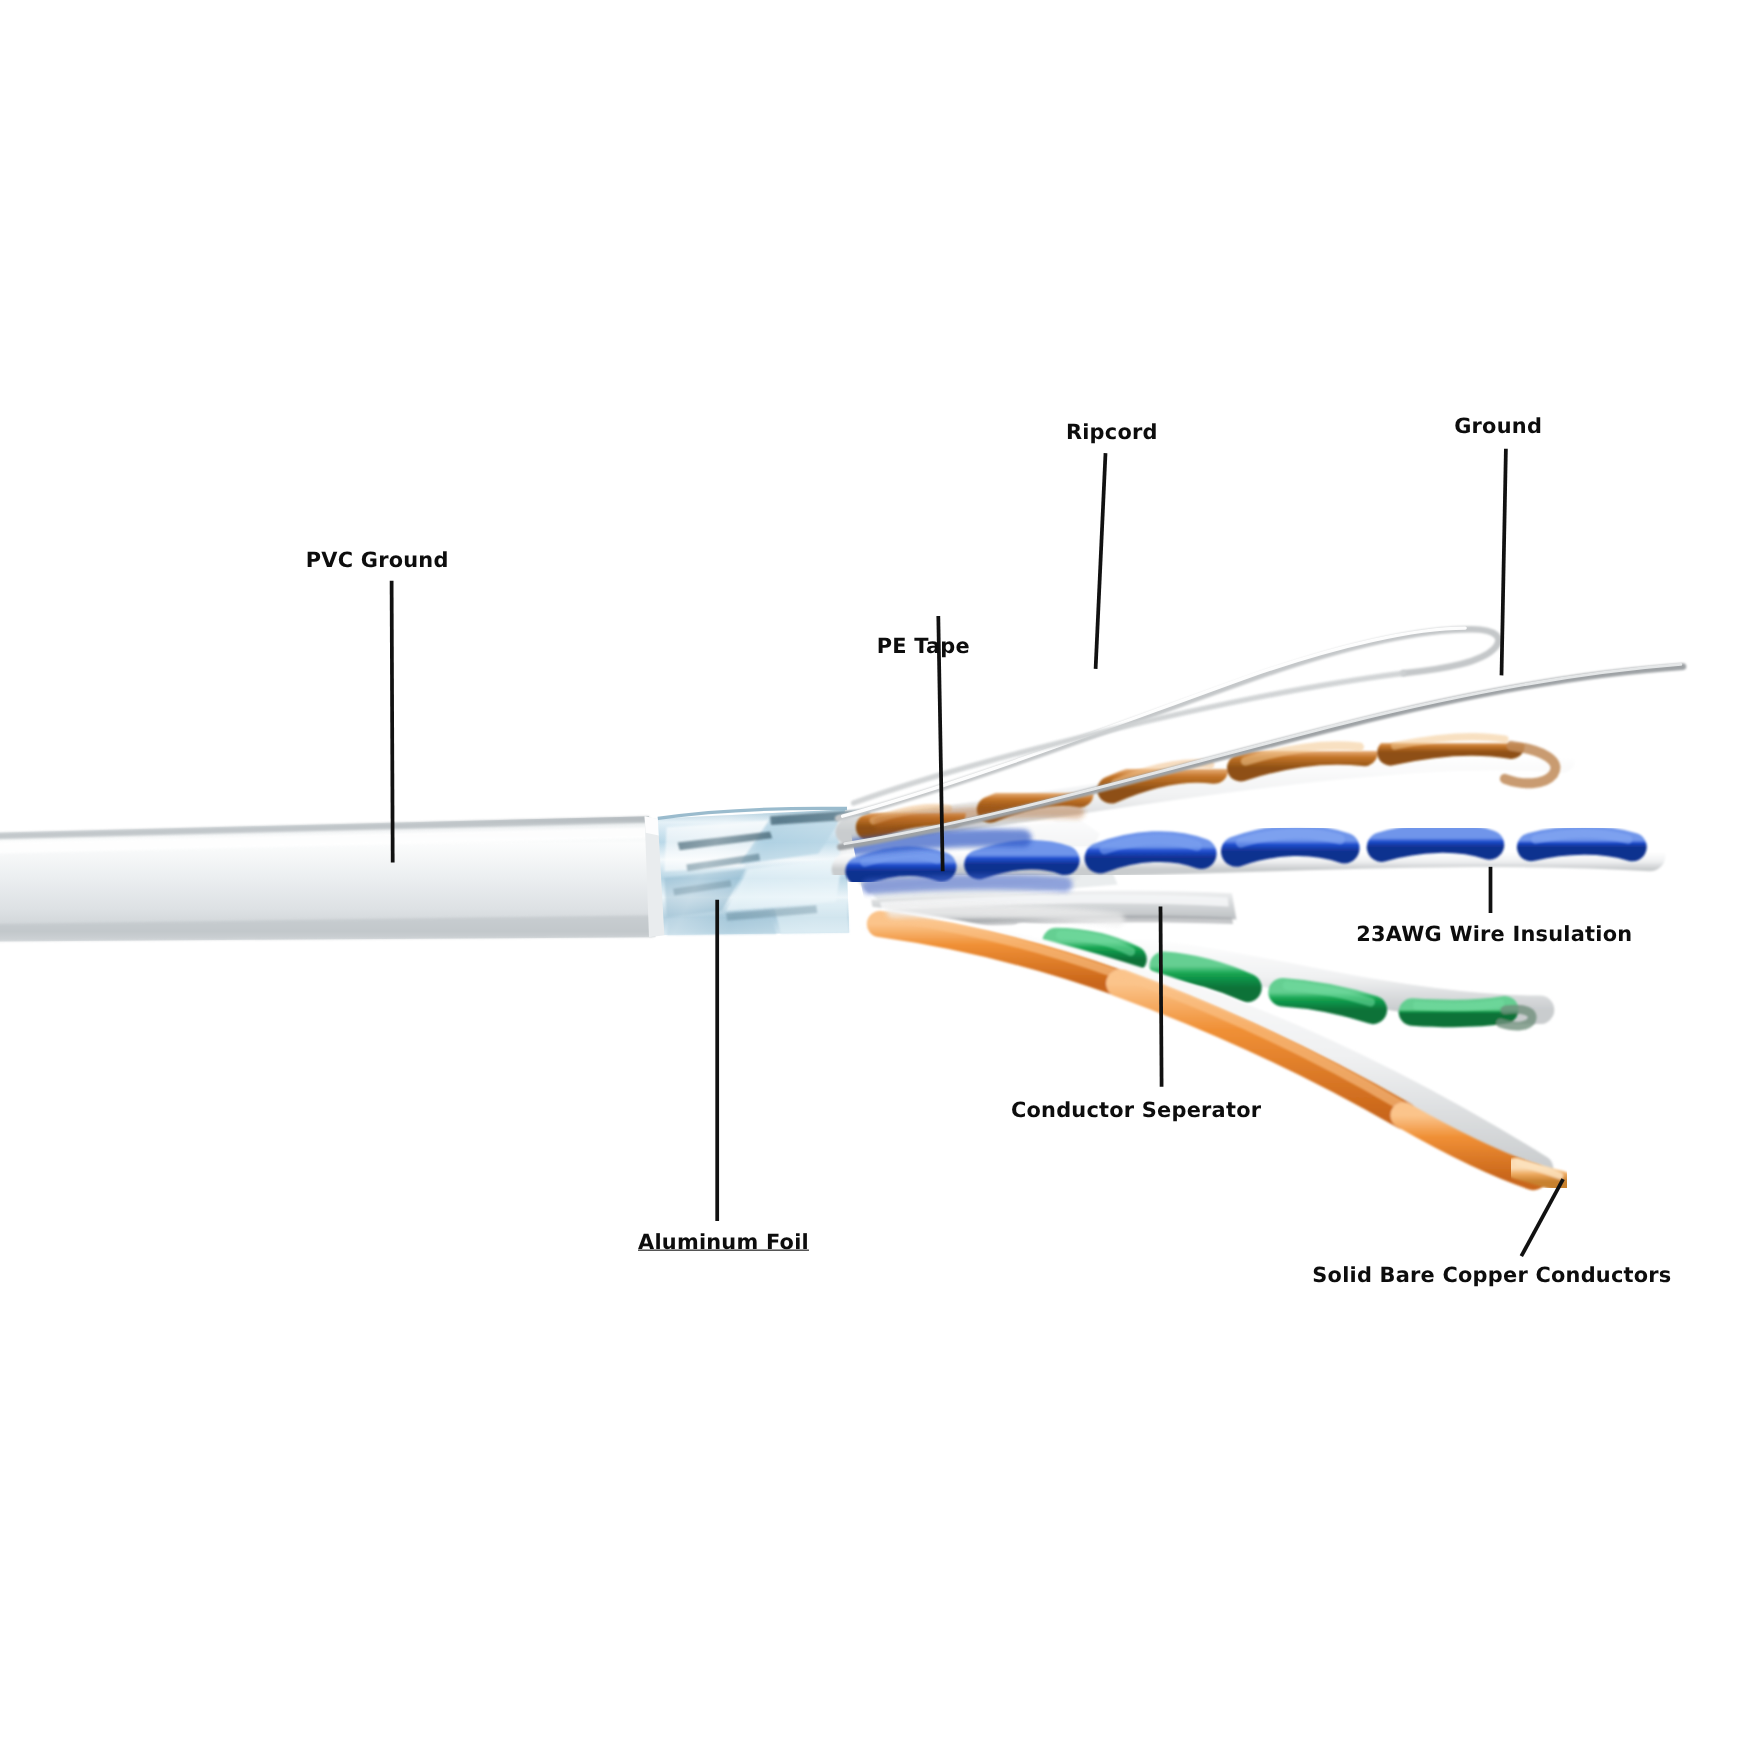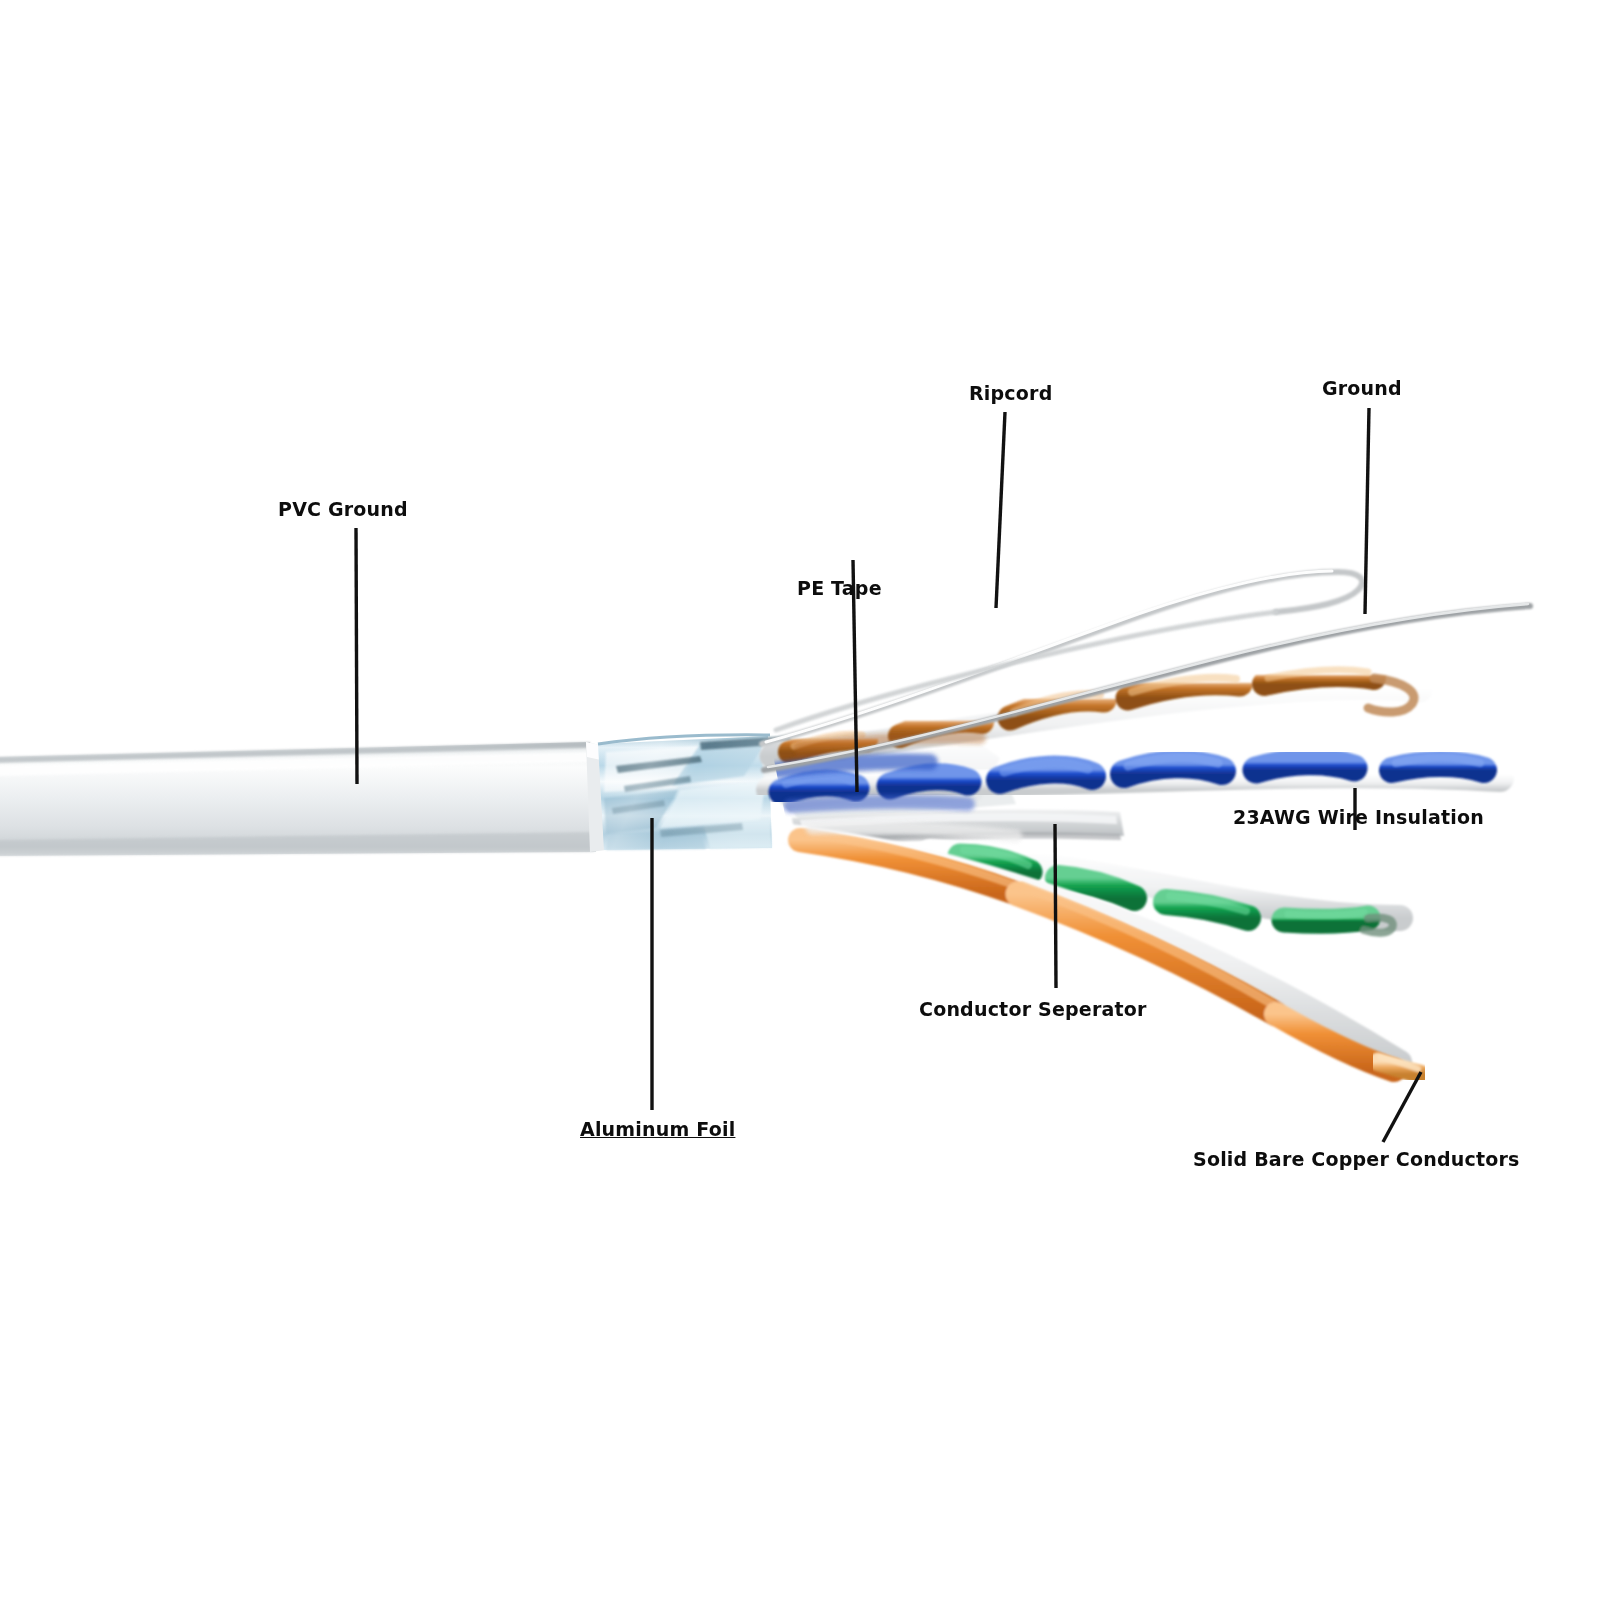--- a/index.html
+++ b/index.html
@@ -281,7 +281,7 @@
   <div class="lbl" style="left:797px;  top:531px;margin-top:48px;">PE Tape</div>
   <div class="lbl" style="left:969px;  top:384px;">Ripcord</div>
   <div class="lbl" style="left:1322px; top:379px;text-align:right;">Ground</div>
-  <div class="lbl" style="left:1233px; top:808px;">23AWG Wire Insulation</div>
+  <div class="lbl" style="left:1233px; top:840px;">23AWG Wire Insulation</div>
   <div class="lbl" style="left:919px;  top:1000px;">Conductor Seperator</div>
   <div class="lbl" style="left:580px;  top:1120px;text-decoration:underline;">Aluminum Foil</div>
   <div class="lbl" style="left:1193px; top:1150px;">Solid Bare Copper Conductors</div>

